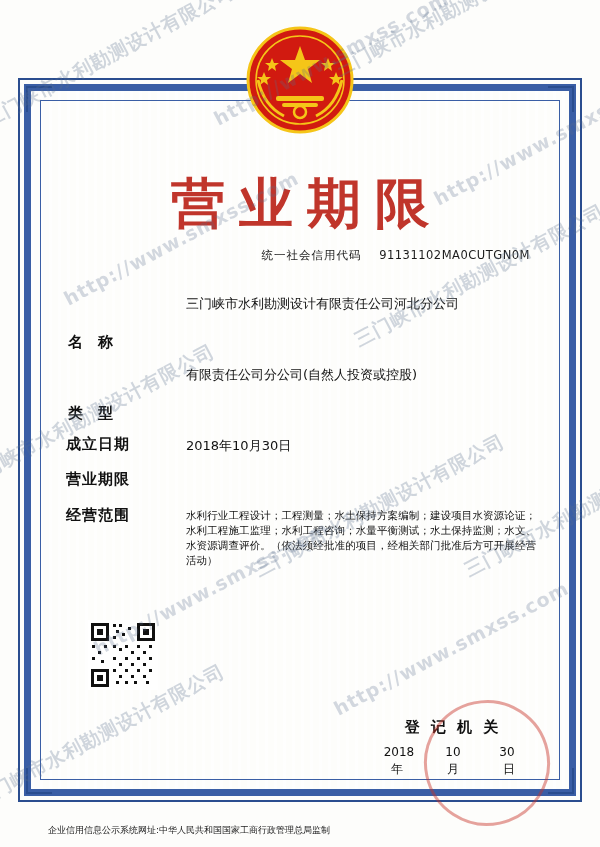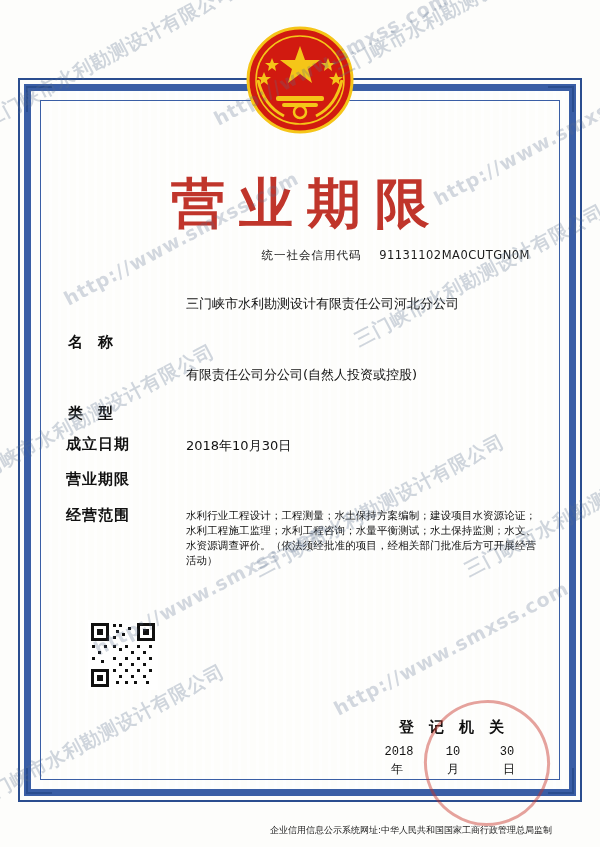--- a/index.html
+++ b/index.html
@@ -165,7 +165,6 @@
     top: 718px;
     text-align: center;
     z-index: 5;
-    font-family: Liberation Mono, monospace;
   }
   .authority .auth-title {
     font-size: 15px;

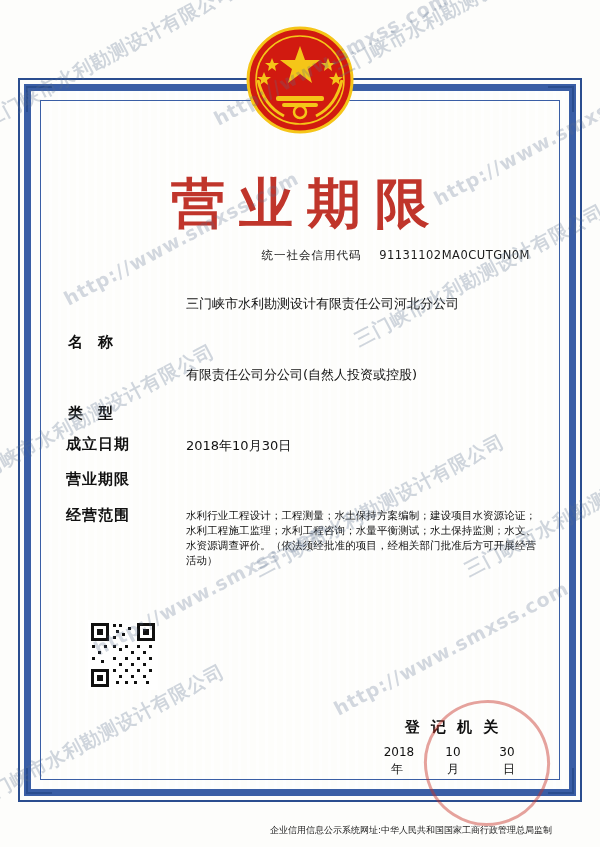--- a/index.html
+++ b/index.html
@@ -212,7 +212,7 @@
     bottom: 10px;
     width: 100%;
     display: flex;
-    justify-content: flex-end;
+    justify-content: flex-start;
     padding: 0 48px;
     box-sizing: border-box;
     font-size: 9px;

